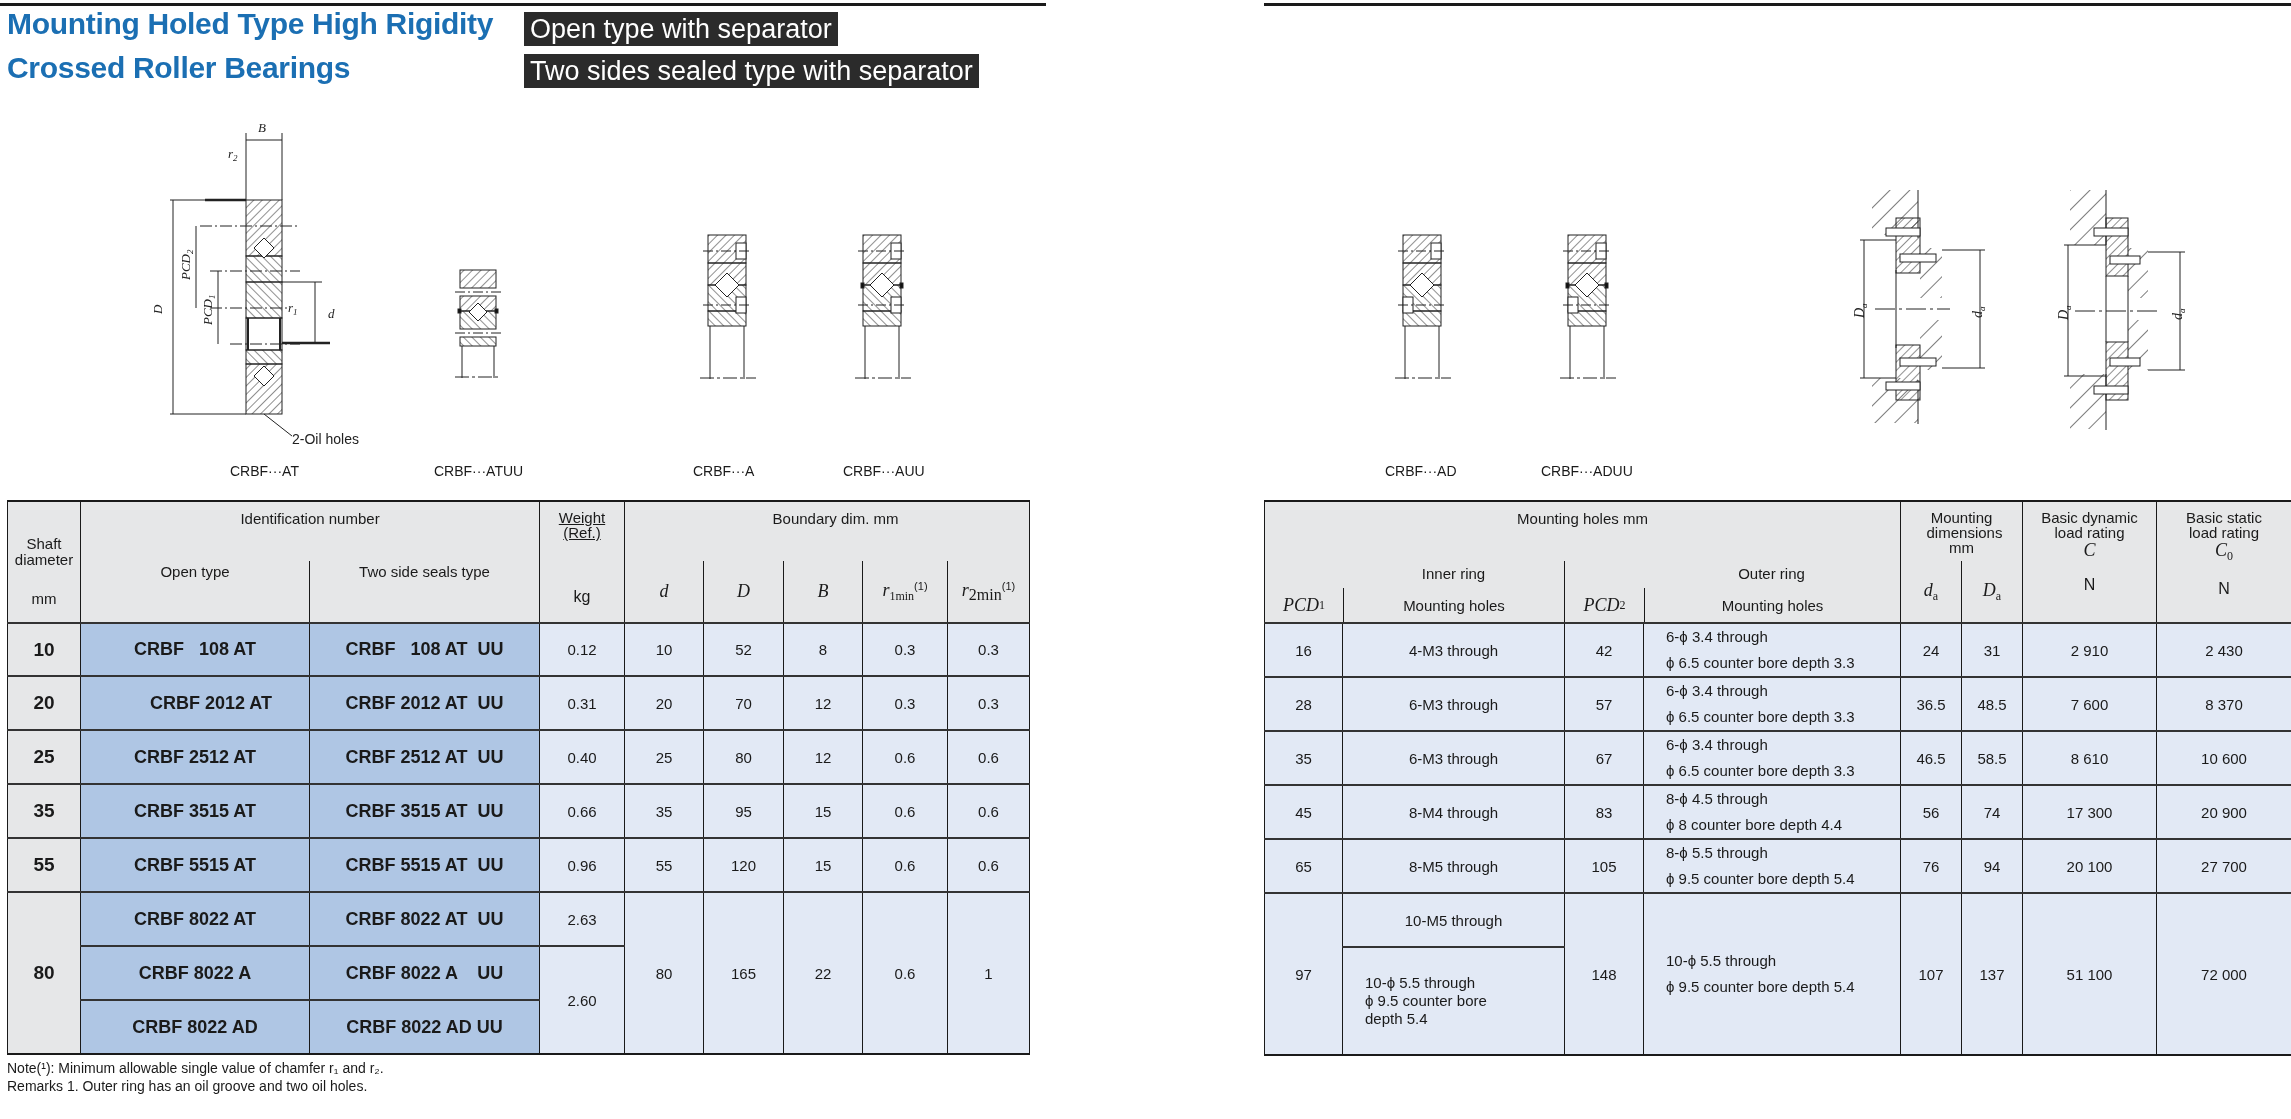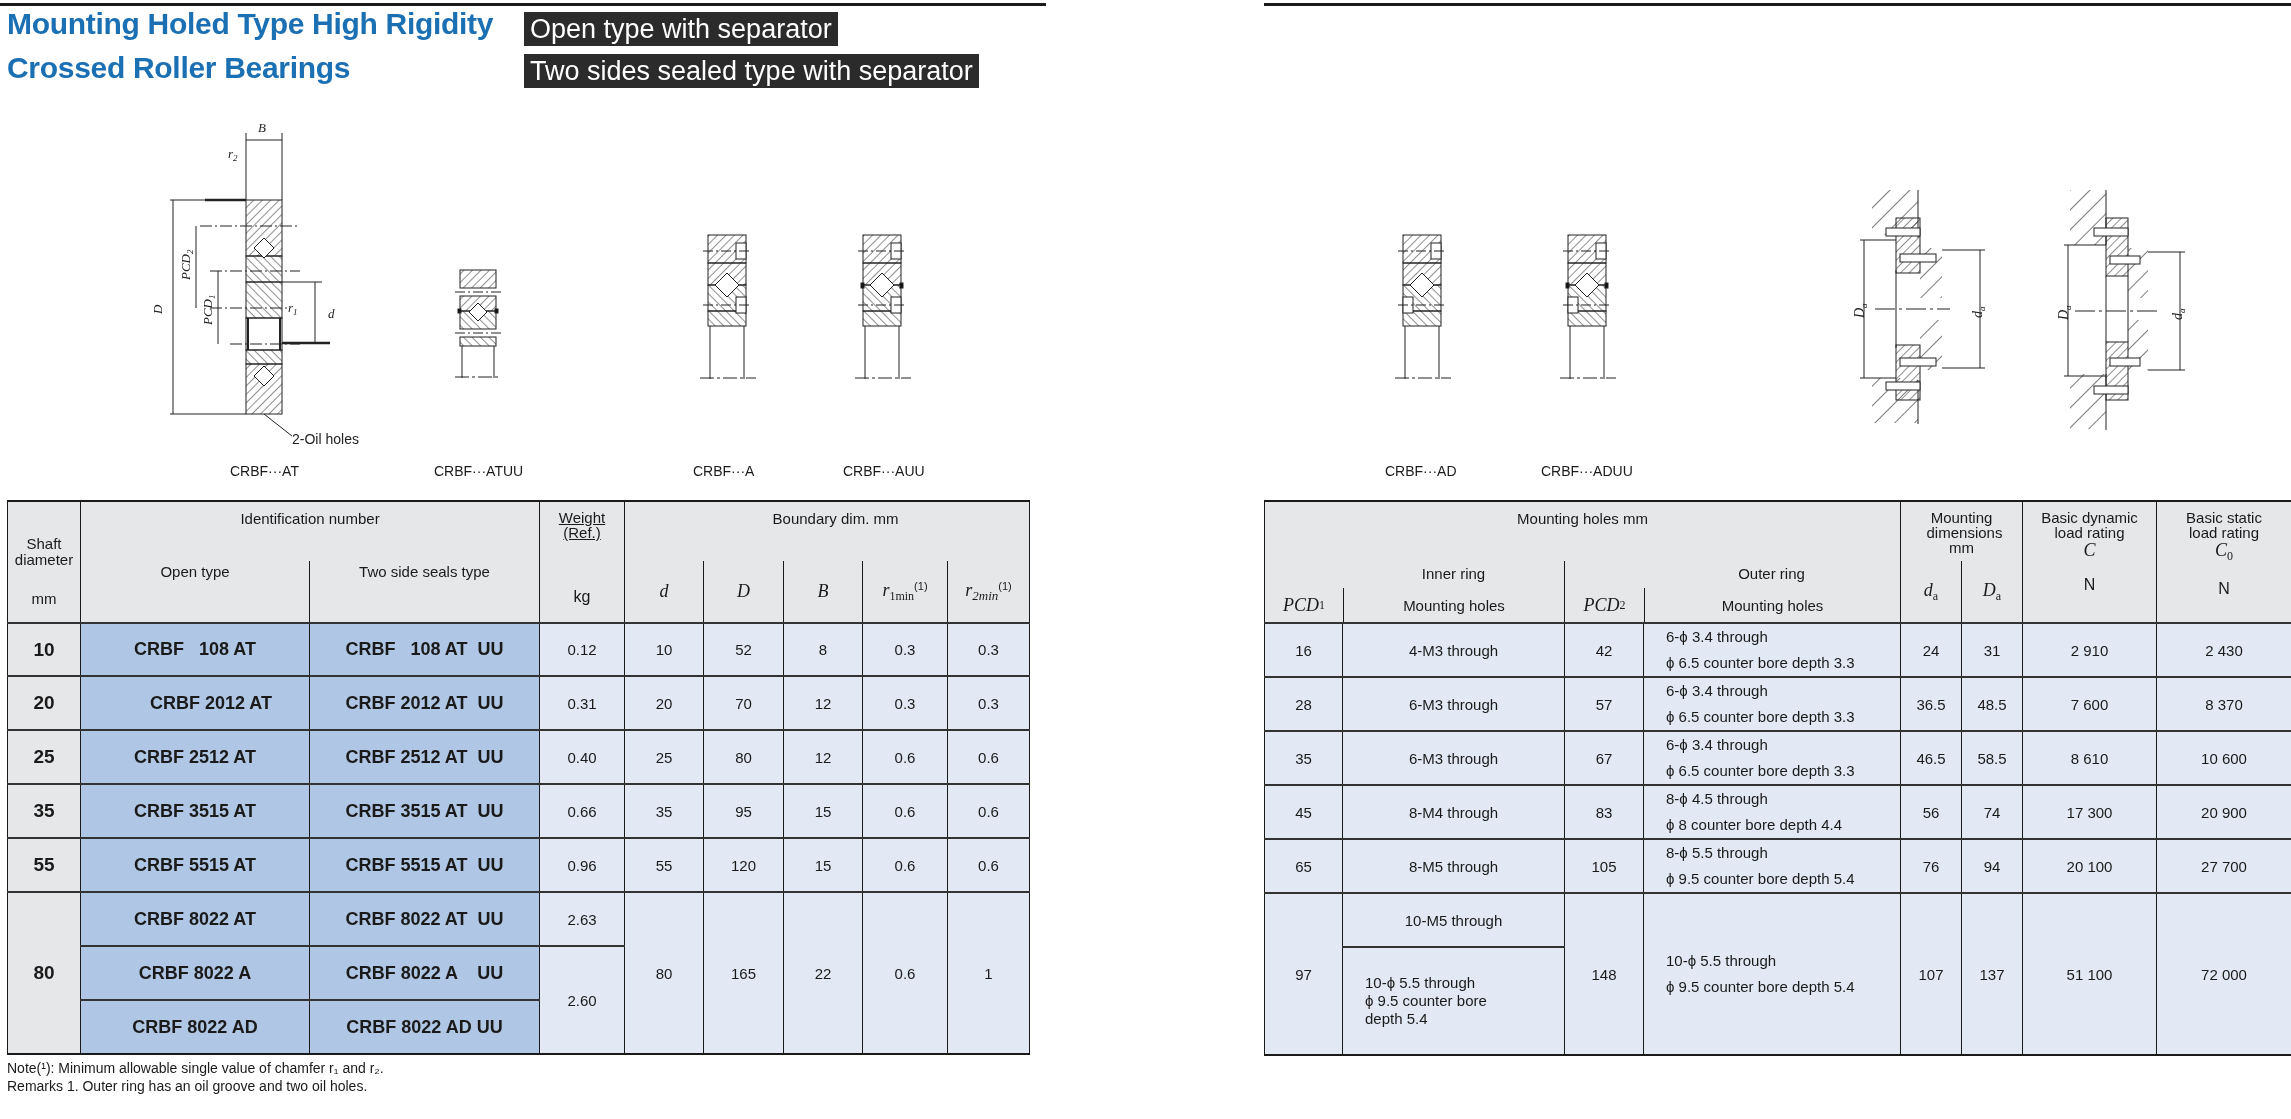--- a/index.html
+++ b/index.html
@@ -287,7 +287,7 @@
       <th class="noborder-top it">D</th>
       <th class="noborder-top it">B</th>
       <th class="noborder-top"><span class="it">r</span><sub style="font-family:'Liberation Serif',serif;font-size:12px;">1min</sub><sup style="font-size:11px;">(1)</sup></th>
-      <th class="noborder-top"><span class="it">r</span><sub style="font-family:'Liberation Serif',serif;font-size:13px;font-style:italic;">2min</sub><sup style="font-size:11px;">(1)</sup></th>
+      <th class="noborder-top"><span class="it">r</span><sub style="font-family:'Liberation Serif',serif;font-size:16px;">2min</sub><sup style="font-size:11px;">(1)</sup></th>
     </tr>
   </thead>
   <tbody>

